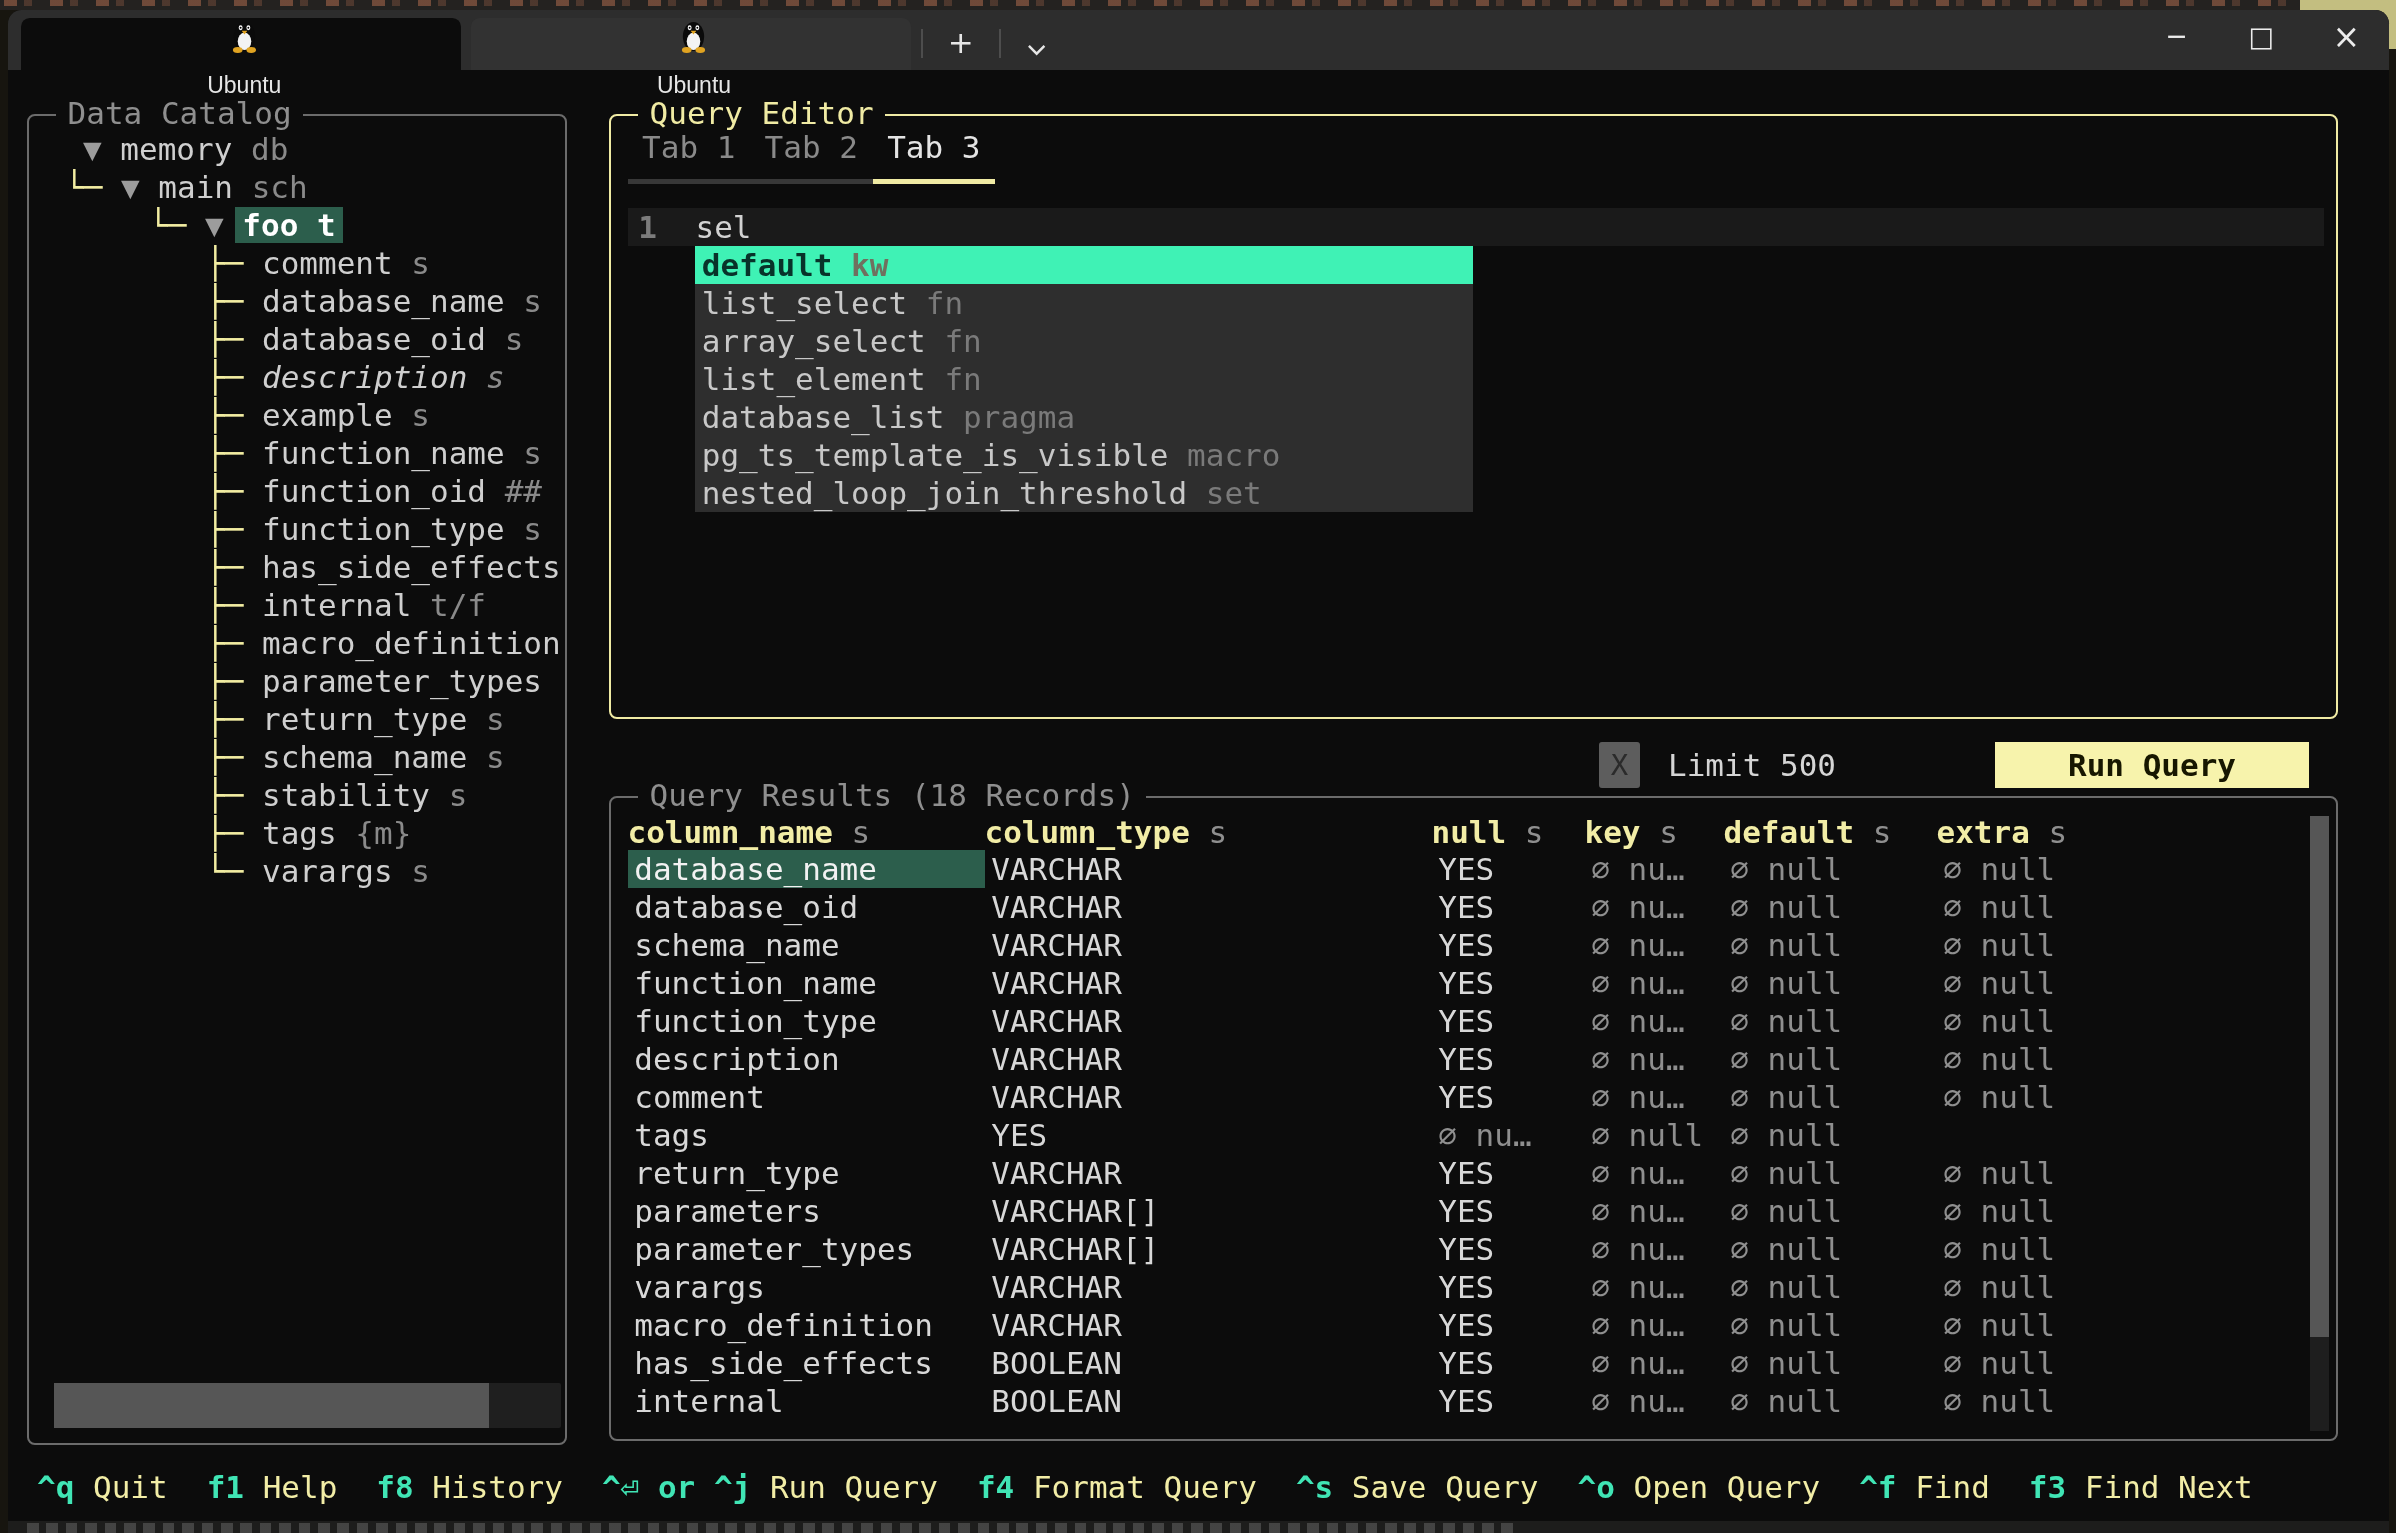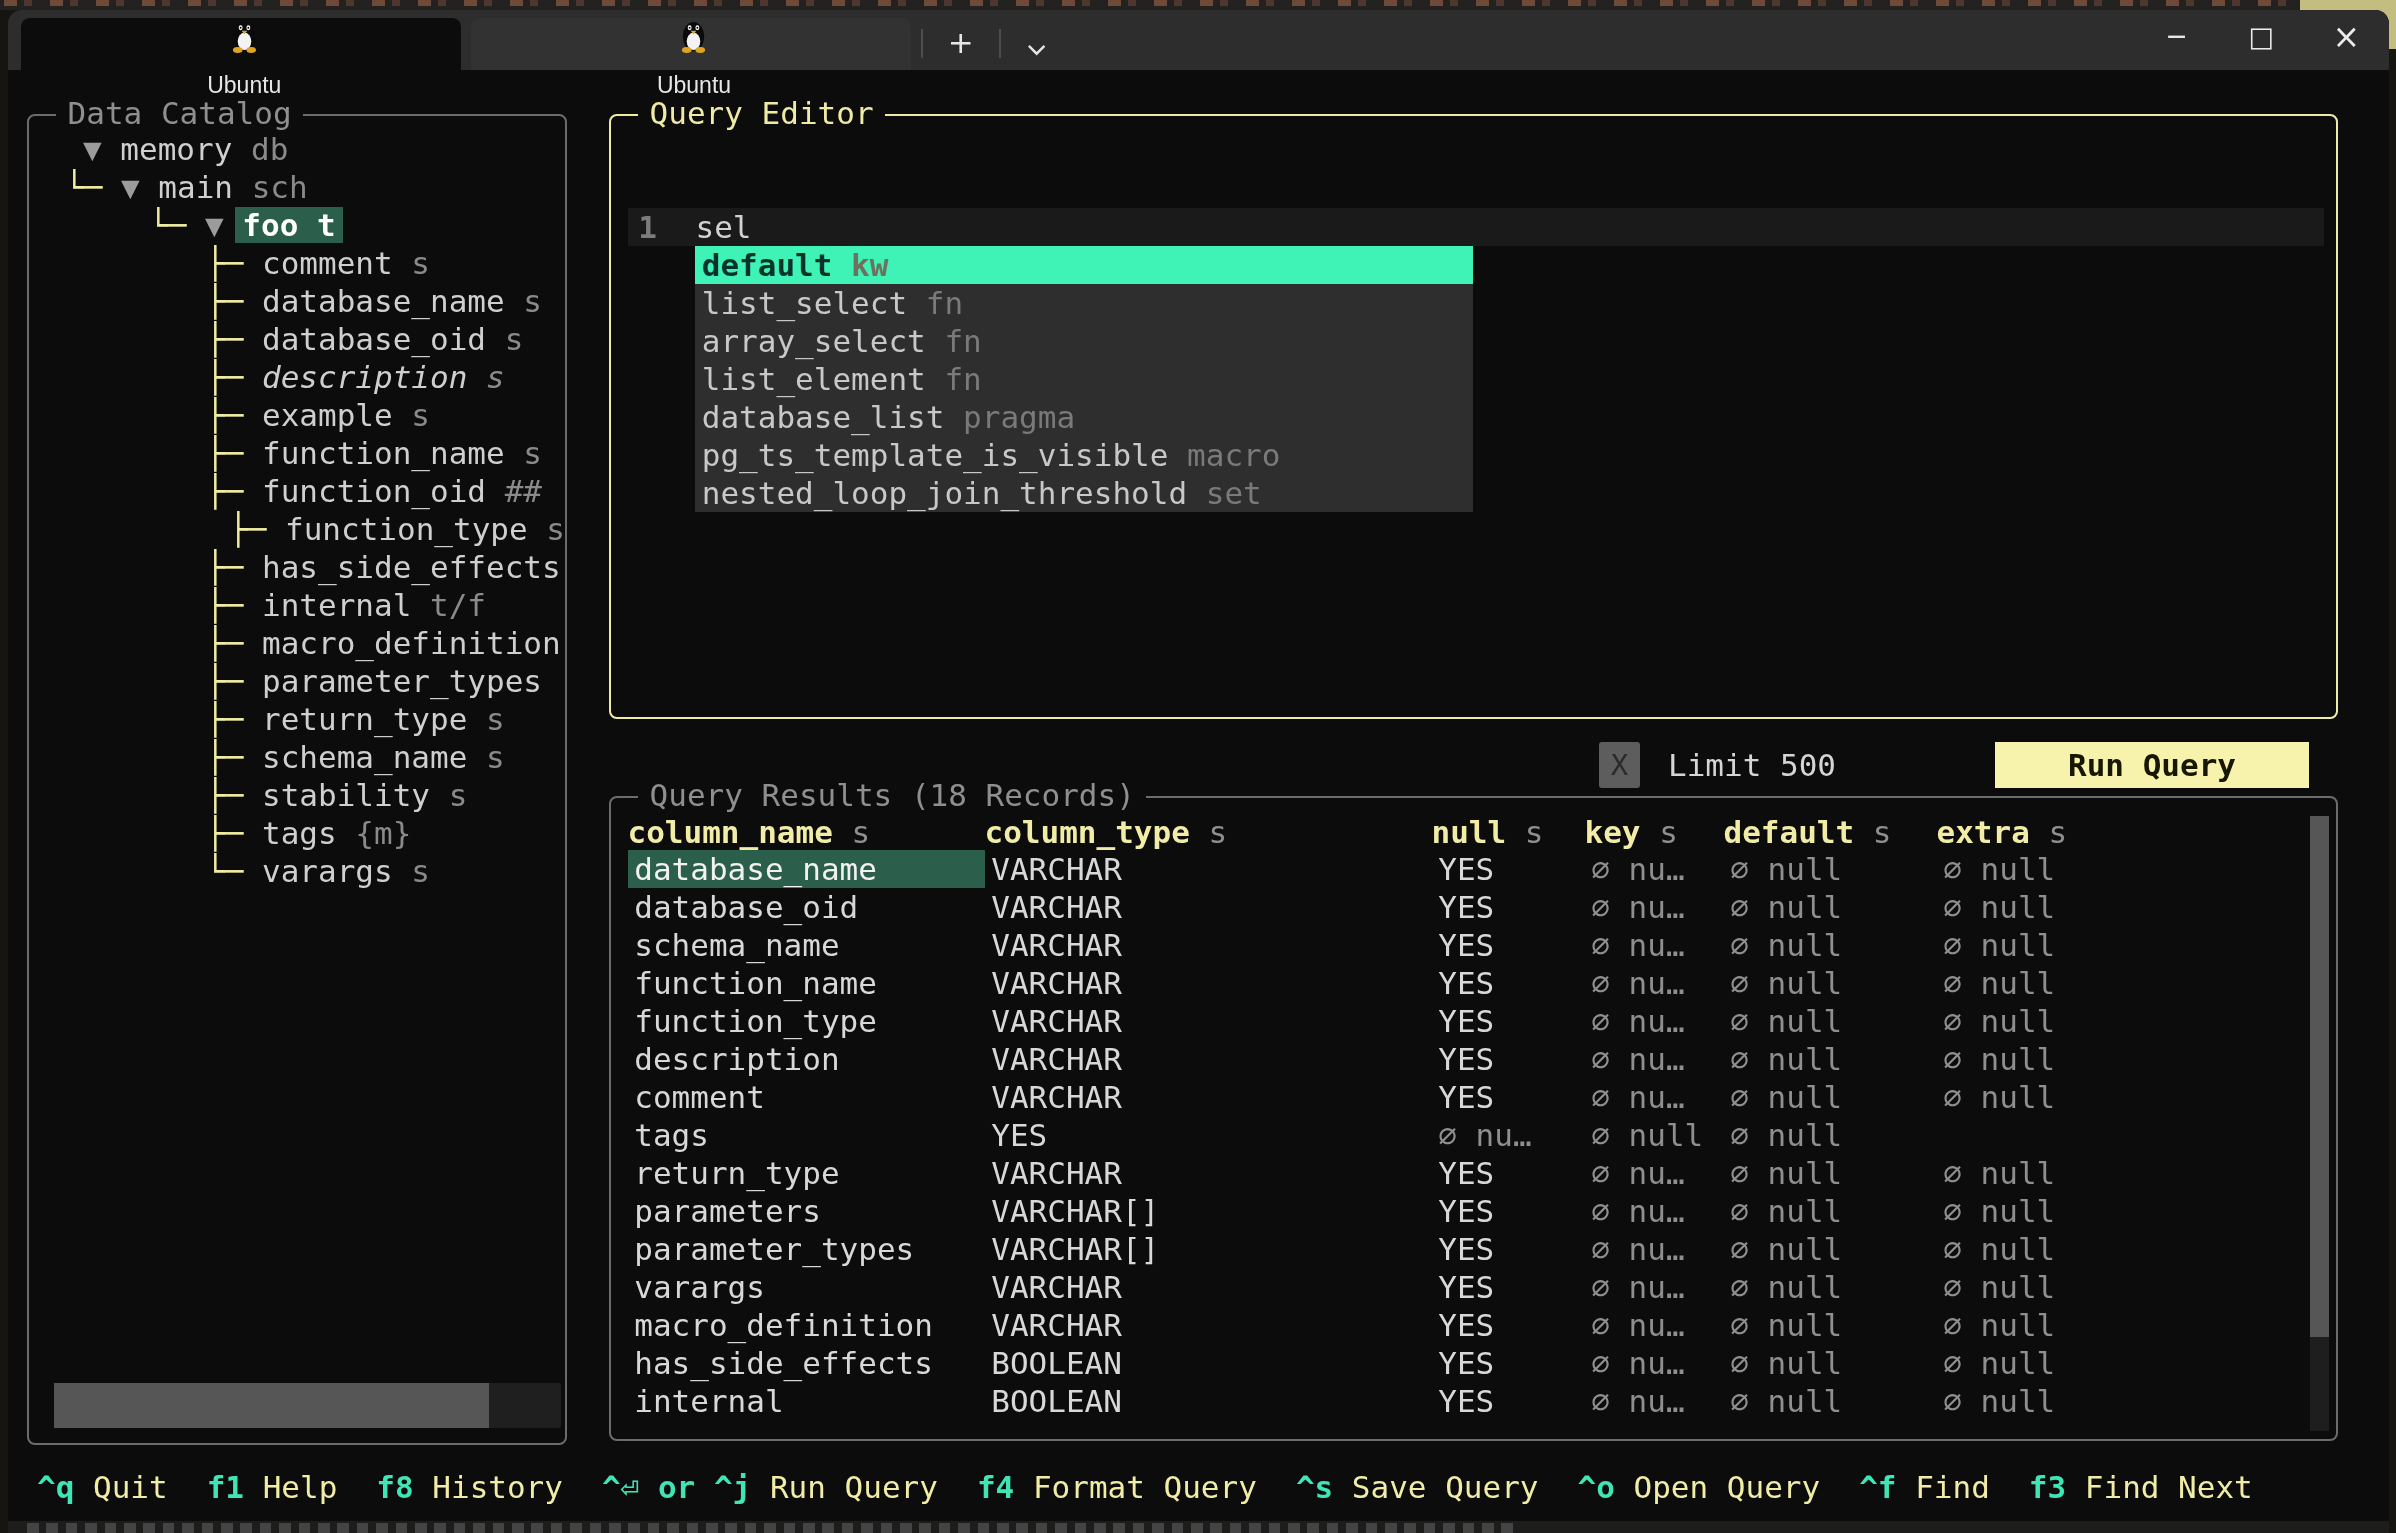--- a/index.html
+++ b/index.html
@@ -197,6 +197,11 @@
 
 <div class="panel" id="editor">
   <span class="legend">Query Editor</span>
+  <div class="etabs">
+      <div class="etab">Tab 1</div>
+      <div class="etab">Tab 2</div>
+      <div class="etab active">Tab 3</div>
+    </div>
   <div class="codeline">
     <span class="lineno">1</span>
     <span class="codetext">sel</span>

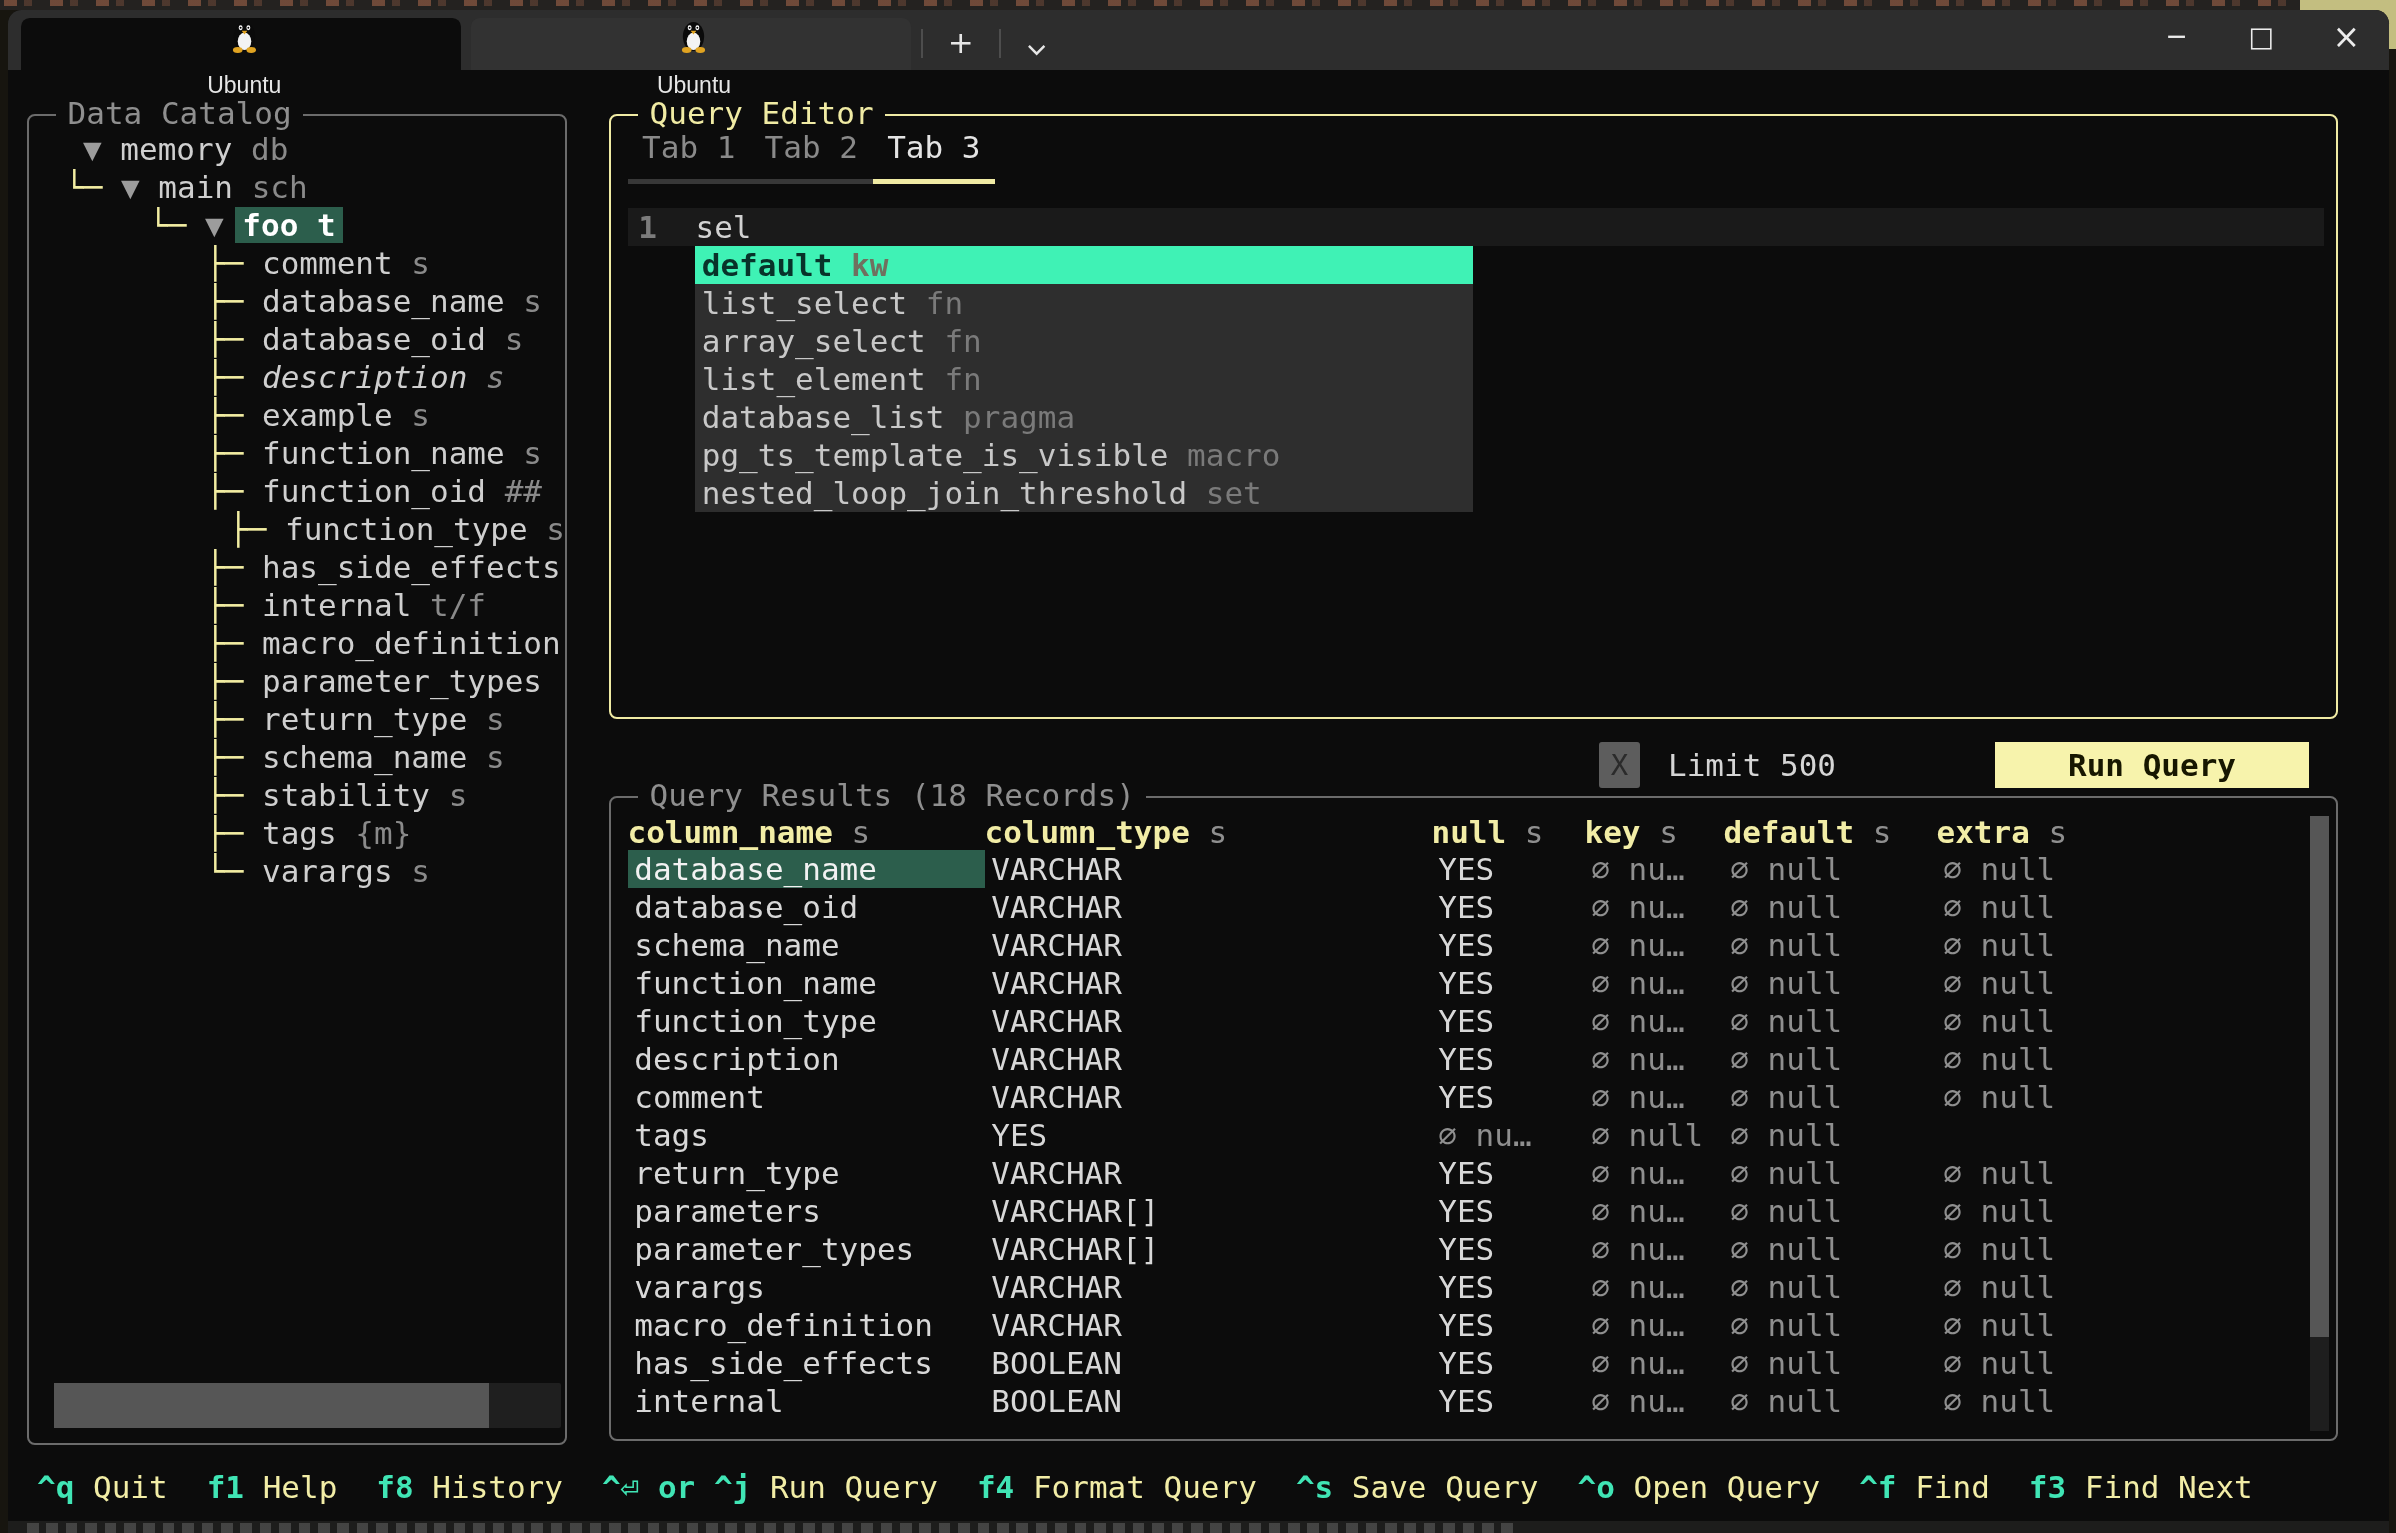--- a/index.html
+++ b/index.html
@@ -179,7 +179,7 @@
       <div class="tree-row" style="padding-left: 177px;"><span class="conn">├─ </span><span class="tlabel">example</span><span class="suffix"> s</span></div>
       <div class="tree-row" style="padding-left: 177px;"><span class="conn">├─ </span><span class="tlabel">function_name</span><span class="suffix"> s</span></div>
       <div class="tree-row" style="padding-left: 177px;"><span class="conn">├─ </span><span class="tlabel">function_oid</span><span class="suffix"> ##</span></div>
-      <div class="tree-row" style="padding-left: 177px; text-align: right;"><span class="conn">├─ </span><span class="tlabel">function_type</span><span class="suffix"> s</span></div>
+      <div class="tree-row" style="padding-left: 177px;"><span class="conn">├─ </span><span class="tlabel">function_type</span><span class="suffix"> s</span></div>
       <div class="tree-row" style="padding-left: 177px;"><span class="conn">├─ </span><span class="tlabel">has_side_effects</span></div>
       <div class="tree-row" style="padding-left: 177px;"><span class="conn">├─ </span><span class="tlabel">internal</span><span class="suffix"> t/f</span></div>
       <div class="tree-row" style="padding-left: 177px;"><span class="conn">├─ </span><span class="tlabel">macro_definition</span></div>

